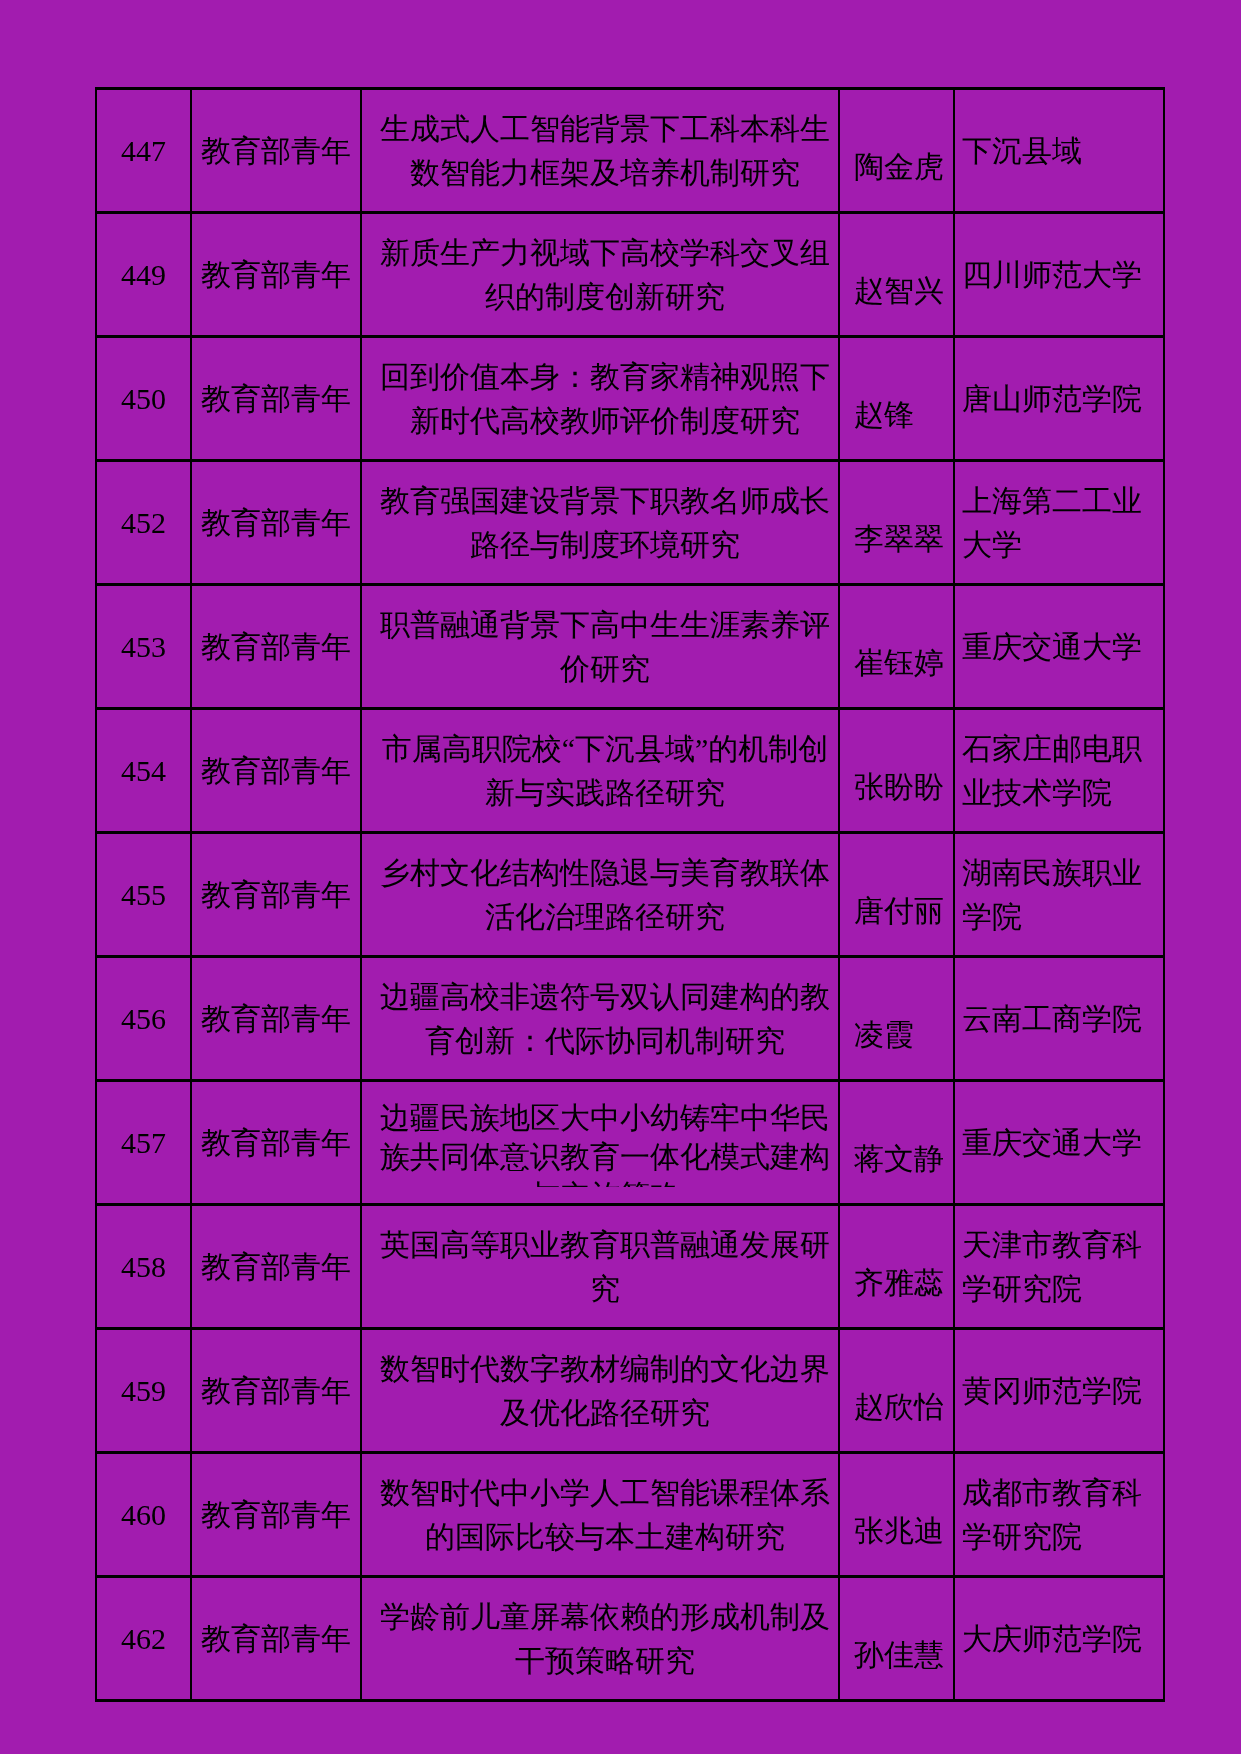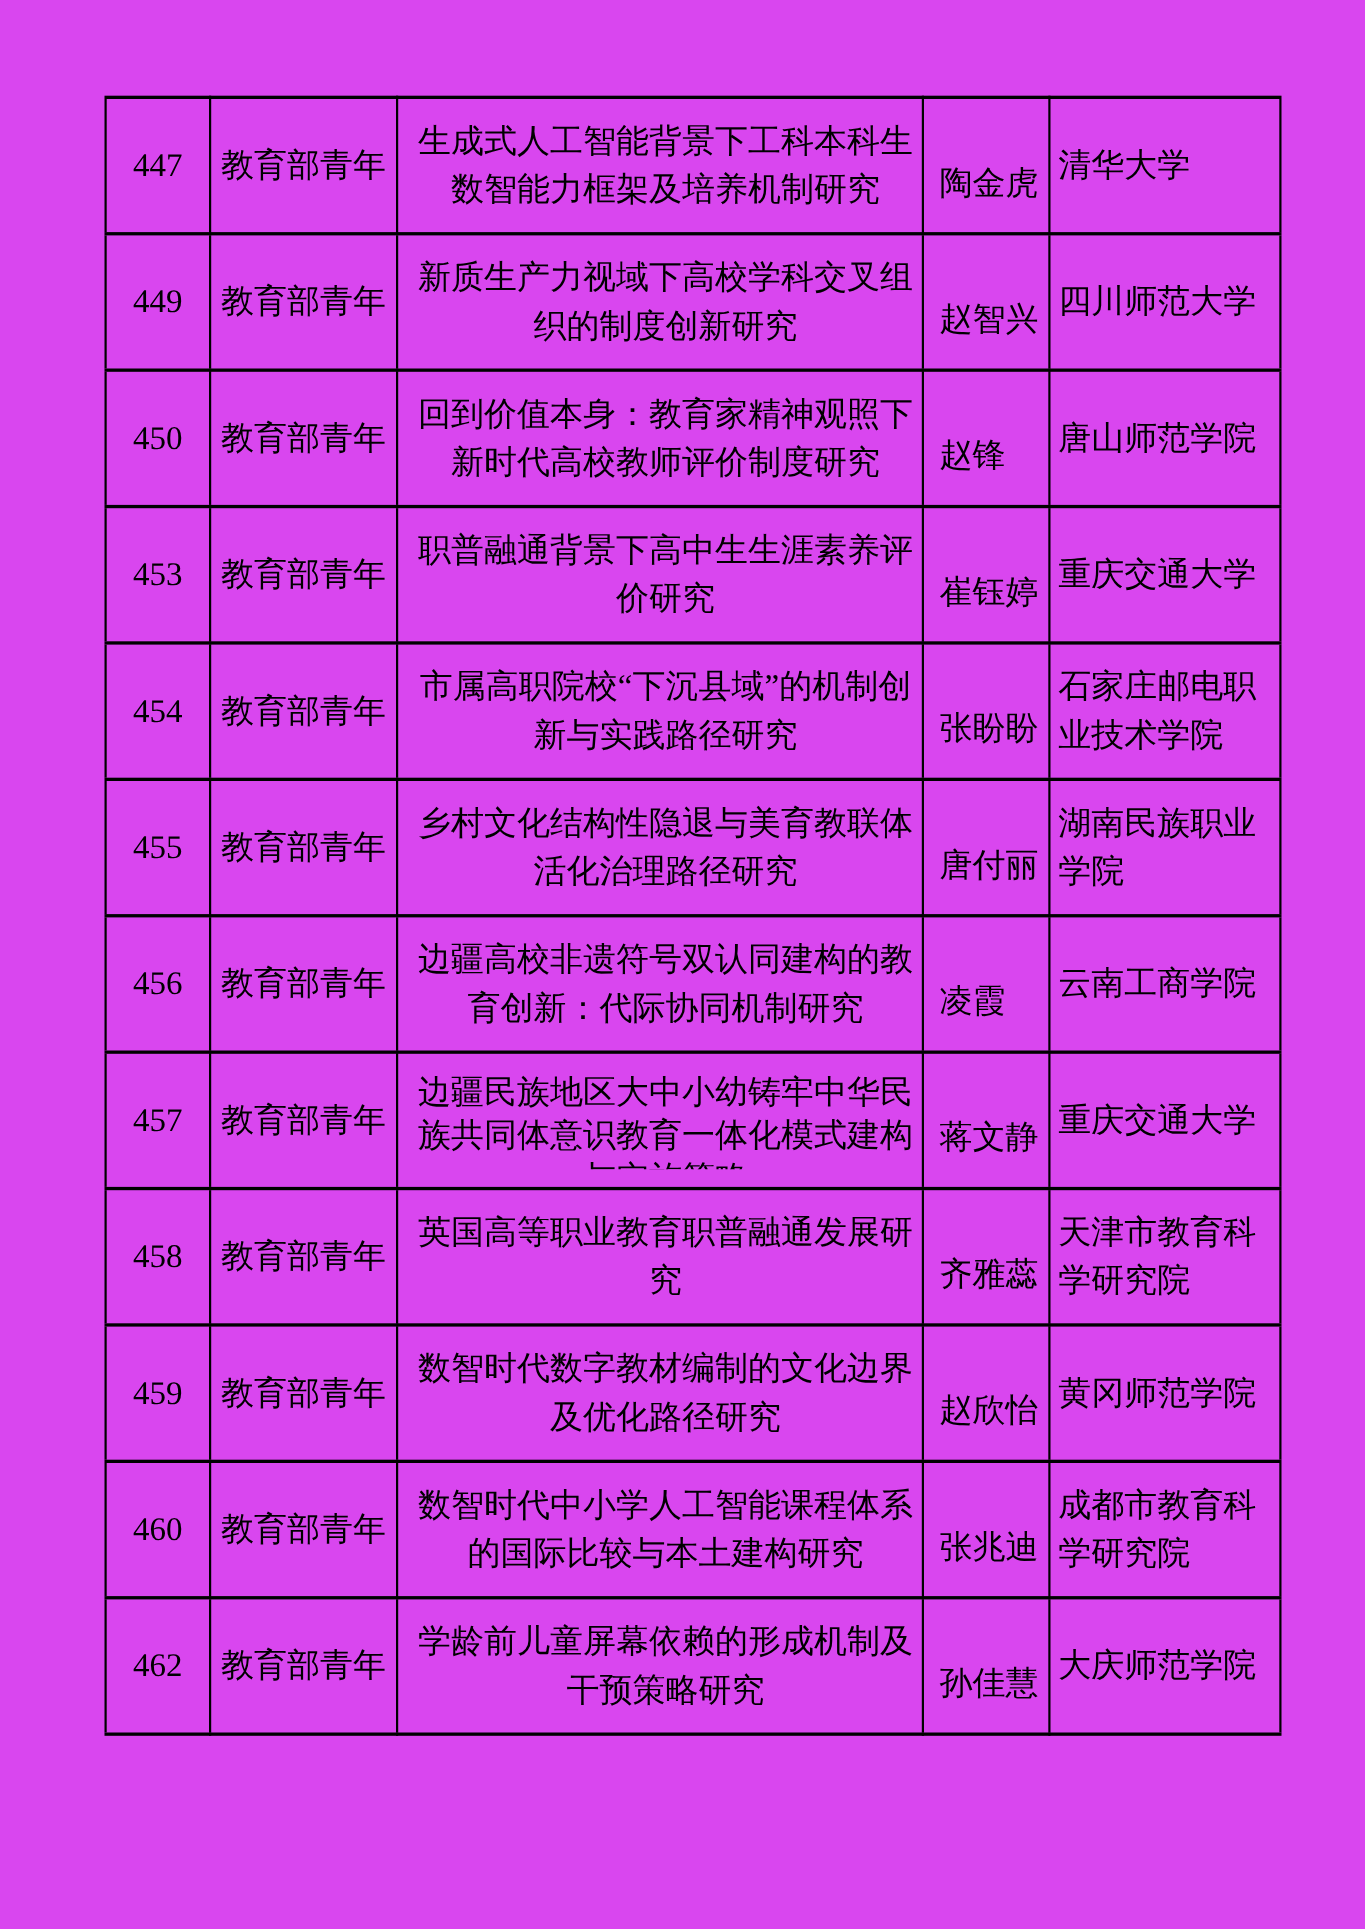--- a/index.html
+++ b/index.html
@@ -20,7 +20,7 @@
     top: 0;
     width: 1241px;
     height: 1754px;
-    background: #d946ef;
+    background: #a21caf;
     overflow: hidden;
   }
   table.list-table {

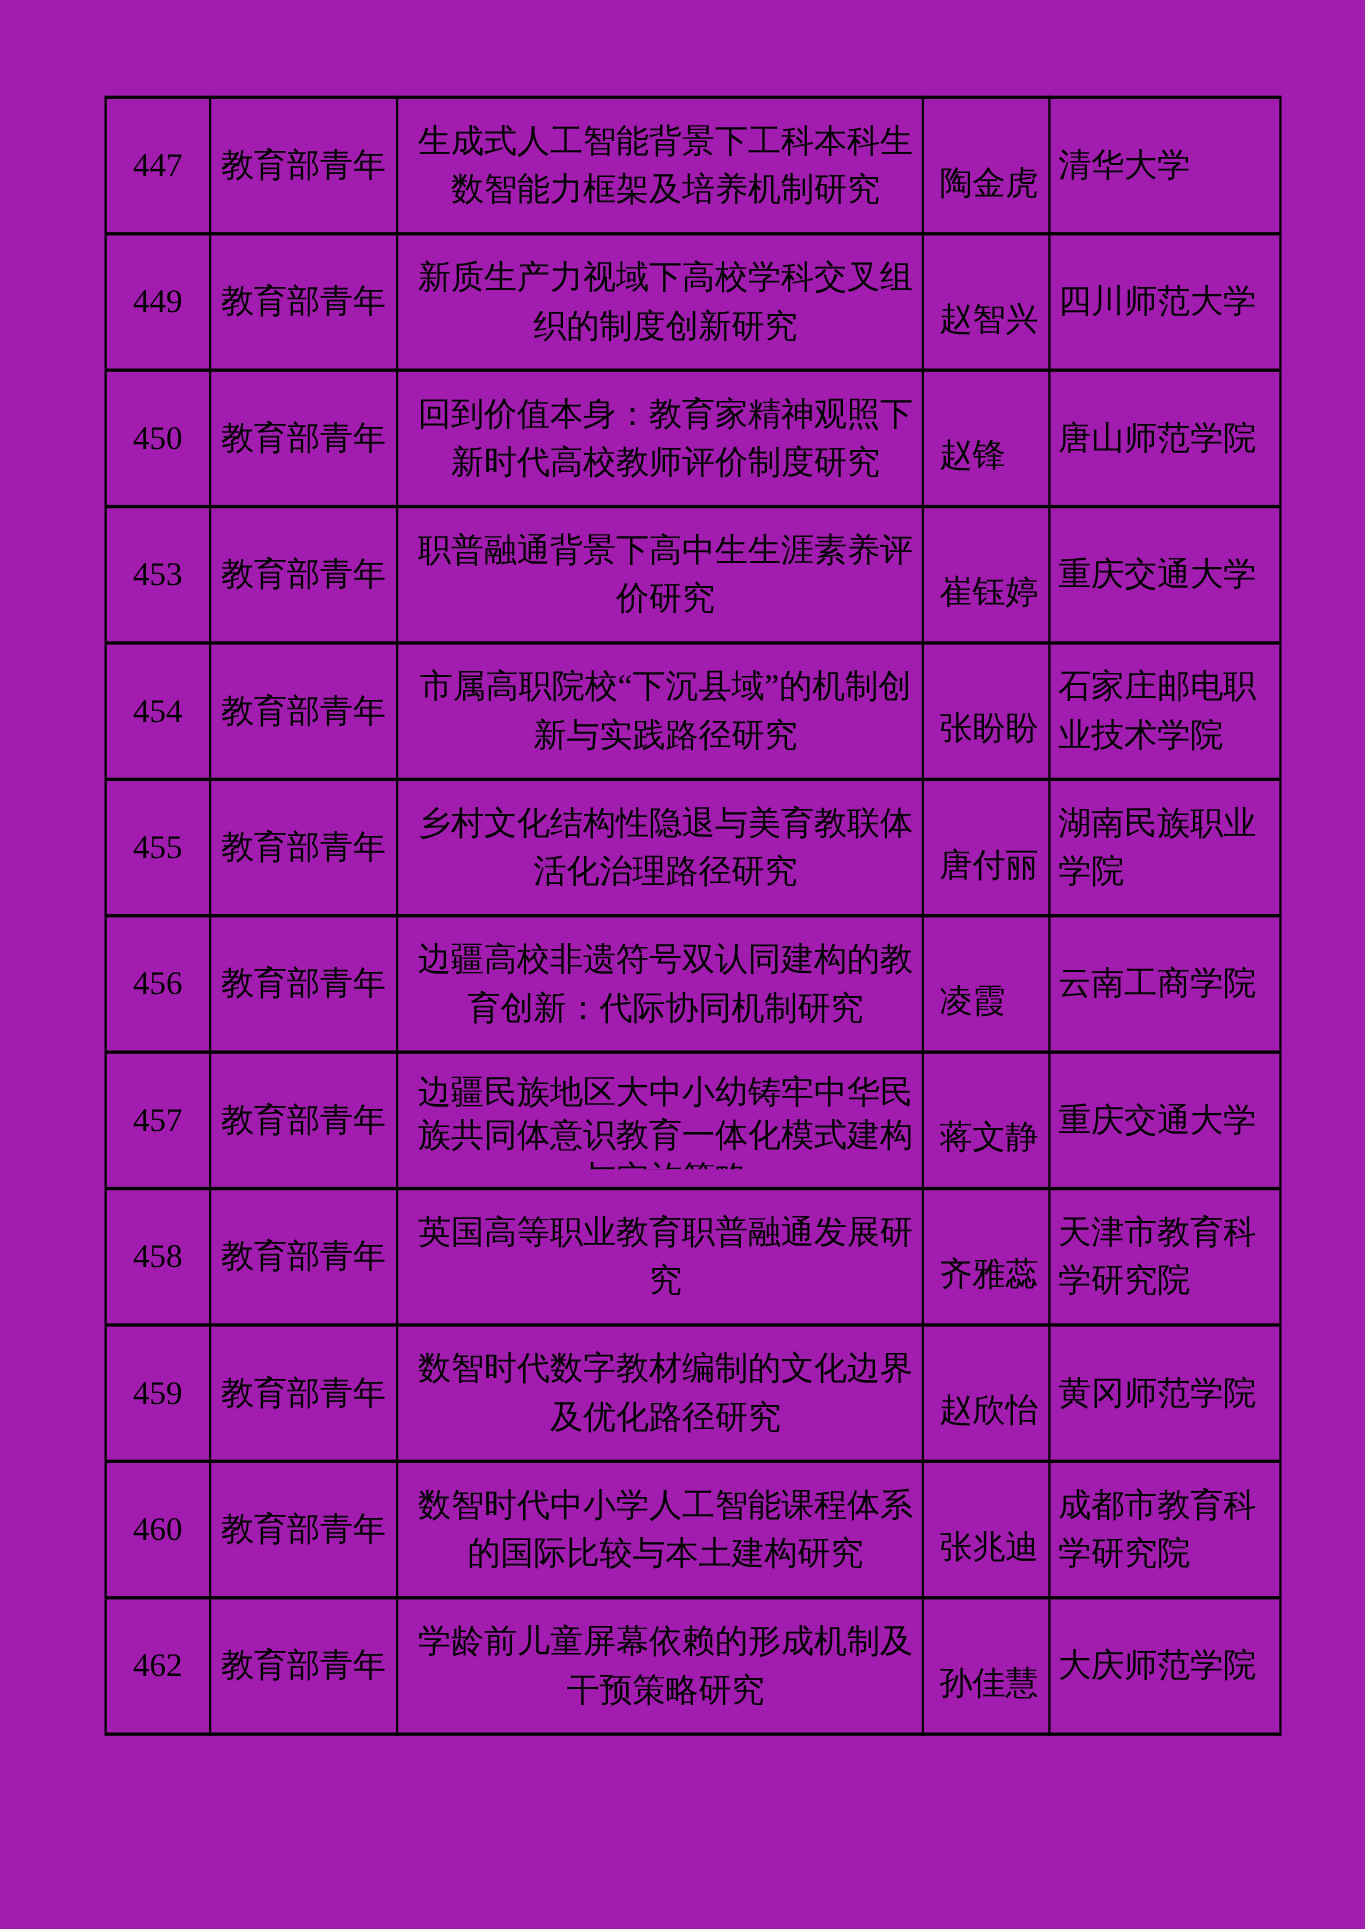--- a/index.html
+++ b/index.html
@@ -118,7 +118,7 @@
     </td>
     <td class="cell-inst">
       <div class="inner">
-              <span class="txt">清华大学</span>
+              <span class="txt">下沉县域</span>
             </div>
     </td>
   </tr>

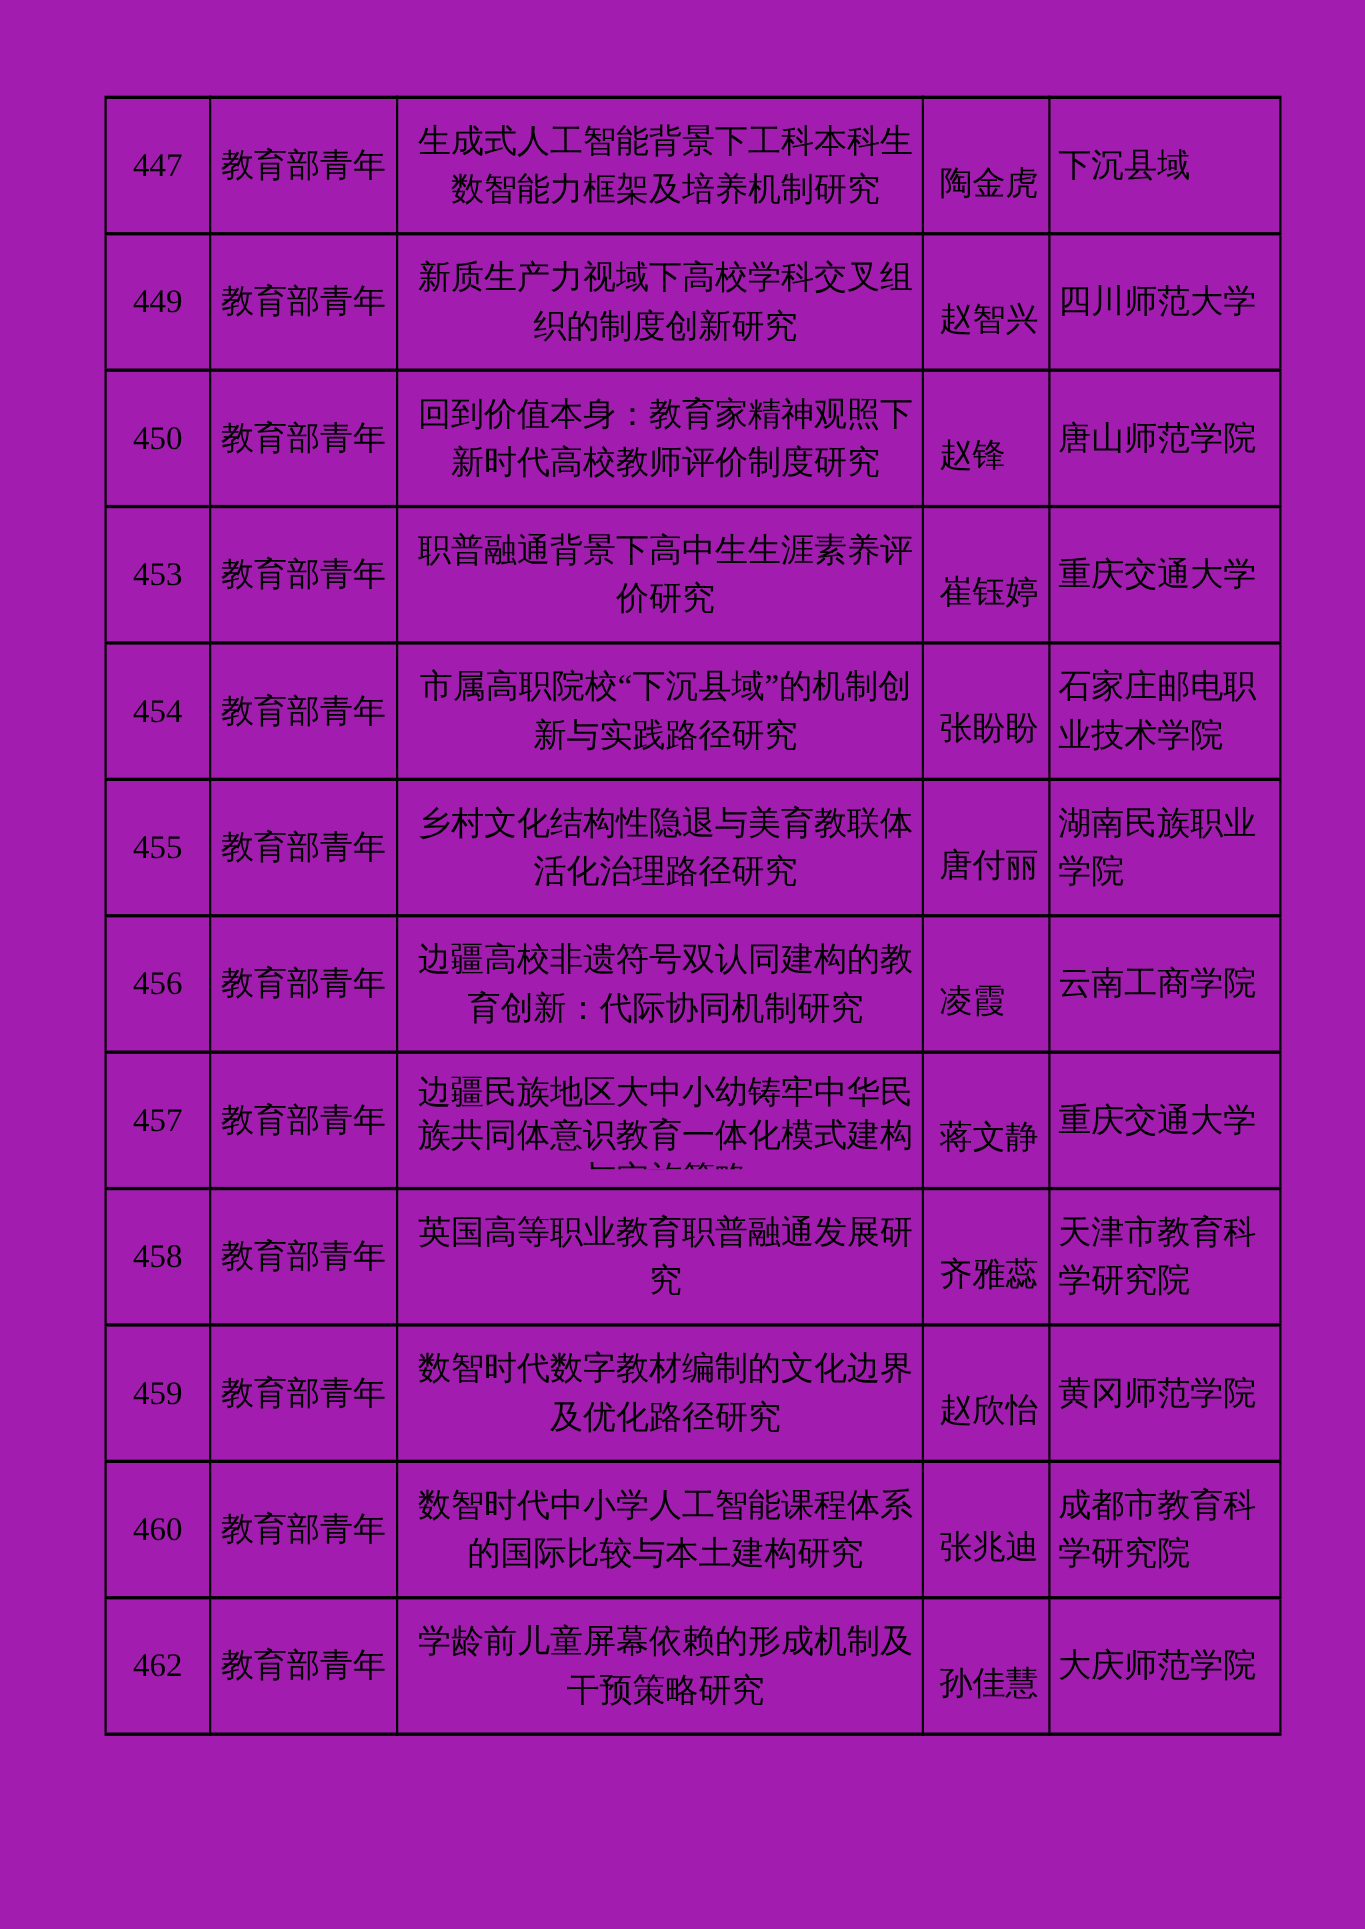--- a/index.html
+++ b/index.html
@@ -181,6 +181,33 @@
   </tr>
 
 
+  <tr class="table-row">
+    <td class="cell-no">
+      <div class="inner">
+              <span class="txt">452</span>
+            </div>
+    </td>
+    <td class="cell-cat">
+      <div class="inner">
+              <span class="txt">教育部青年</span>
+            </div>
+    </td>
+    <td class="cell-title">
+      <div class="inner">
+              <span class="txt">教育强国建设背景下职教名师成长路径与制度环境研究</span>
+            </div>
+    </td>
+    <td class="cell-lead">
+      <div class="inner">
+              <span class="txt">李翠翠</span>
+            </div>
+    </td>
+    <td class="cell-inst">
+      <div class="inner">
+              <span class="txt">上海第二工业大学</span>
+            </div>
+    </td>
+  </tr>
 
   <tr class="table-row">
     <td class="cell-no">

